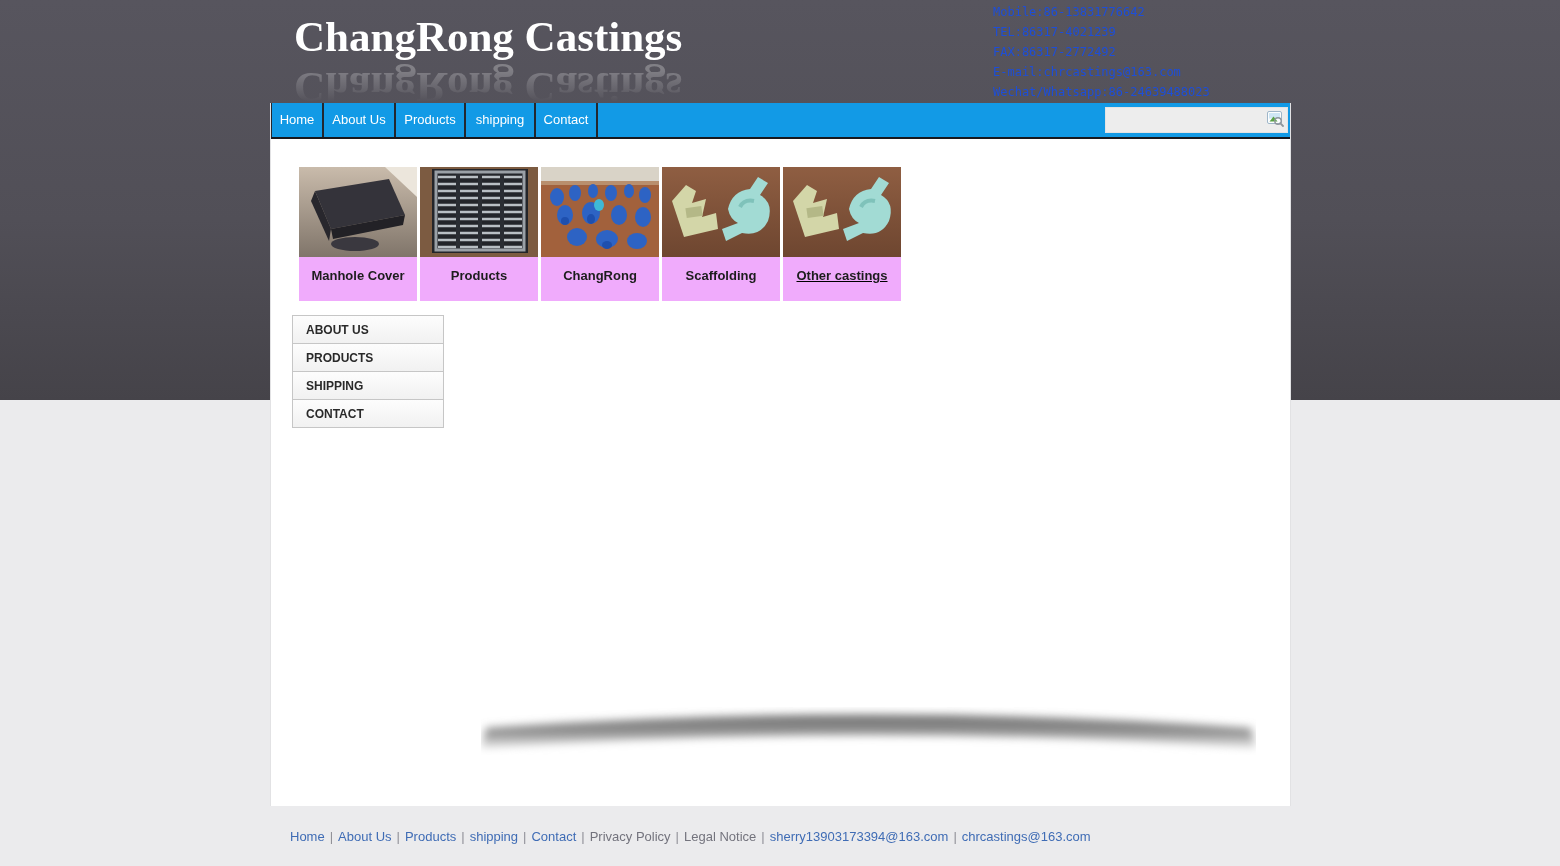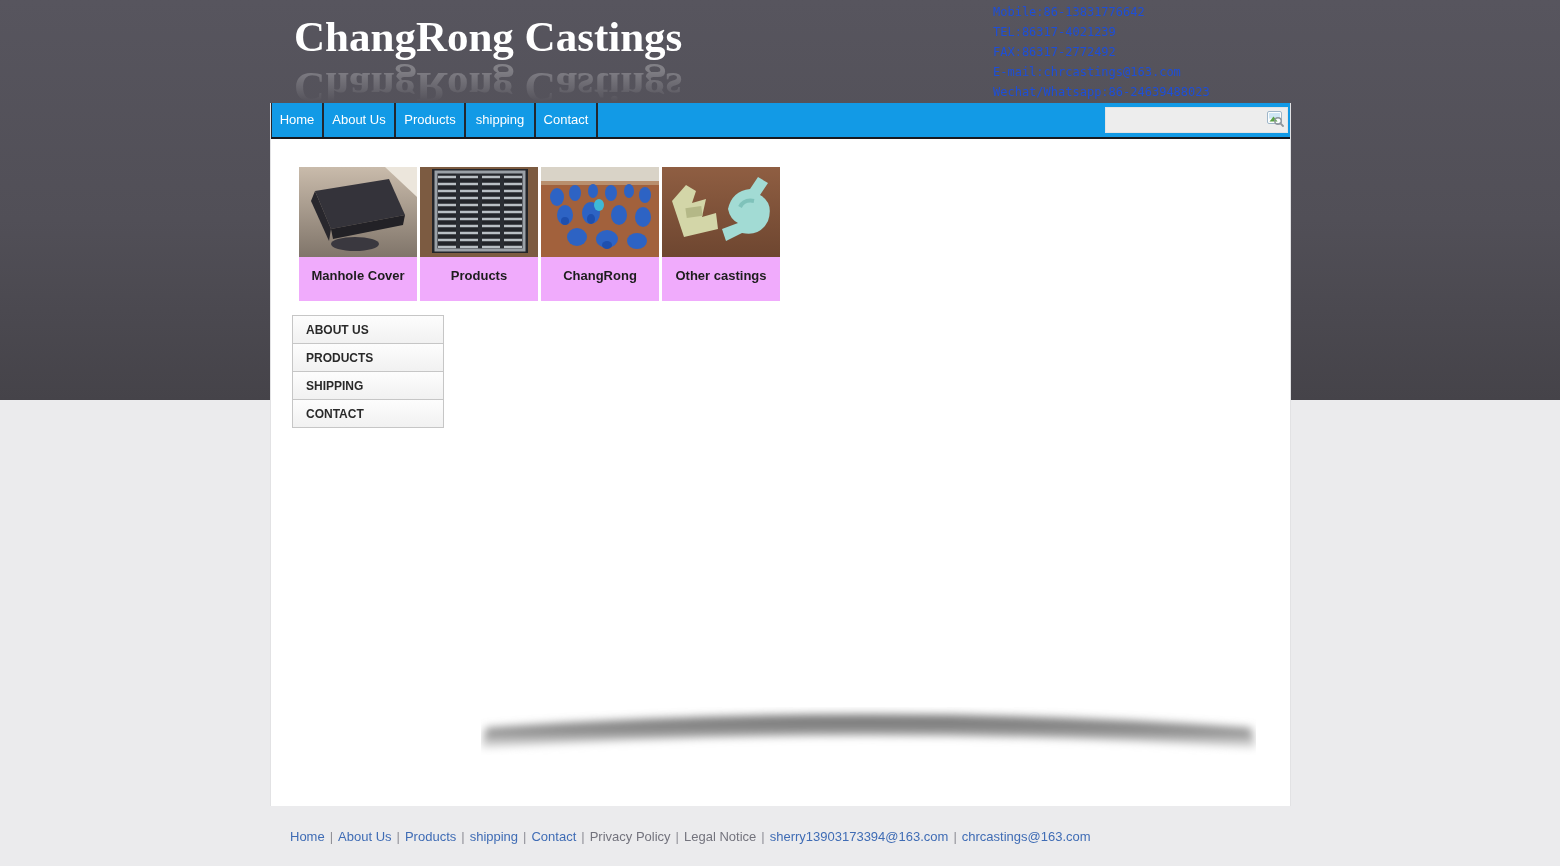--- a/index.html
+++ b/index.html
@@ -170,6 +170,22 @@
         <div class="caption">ChangRong</div>
       </div>
 
+      <div class="product-card">
+        <svg class="thumb" viewBox="0 0 118 90">
+          <defs>
+              <linearGradient id="c7" x1="0" y1="0" x2="0" y2="1">
+            <stop offset="0" stop-color="#8f5e42"></stop>
+                <stop offset="1" stop-color="#6e4630"></stop>
+              </linearGradient>
+            </defs>
+          <rect width="118" height="90" fill="url(#c7)"></rect>
+          <path d="M10,34 L24,18 L34,24 L30,36 L44,32 L40,50 L54,46 L56,62 L22,70 Z" fill="#d3d6a8"></path>
+          <rect x="24" y="40" width="16" height="10" fill="#b4b887" transform="rotate(-8 32 45)"></rect>
+          <path d="M66,42 Q70,24 88,22 L96,10 L106,16 L98,28 Q112,36 106,54 Q98,70 80,66 L64,74 L60,62 L76,56 Q68,52 66,42 Z" fill="#a2dbd4"></path>
+          <path d="M78,40 Q82,32 92,34" stroke="#7fc2ba" stroke-width="4" fill="none"></path>
+        </svg>
+        <div class="caption">Scaffolding</div>
+      </div>
 
       <div class="product-card">
         <svg class="thumb" viewBox="0 0 118 90">

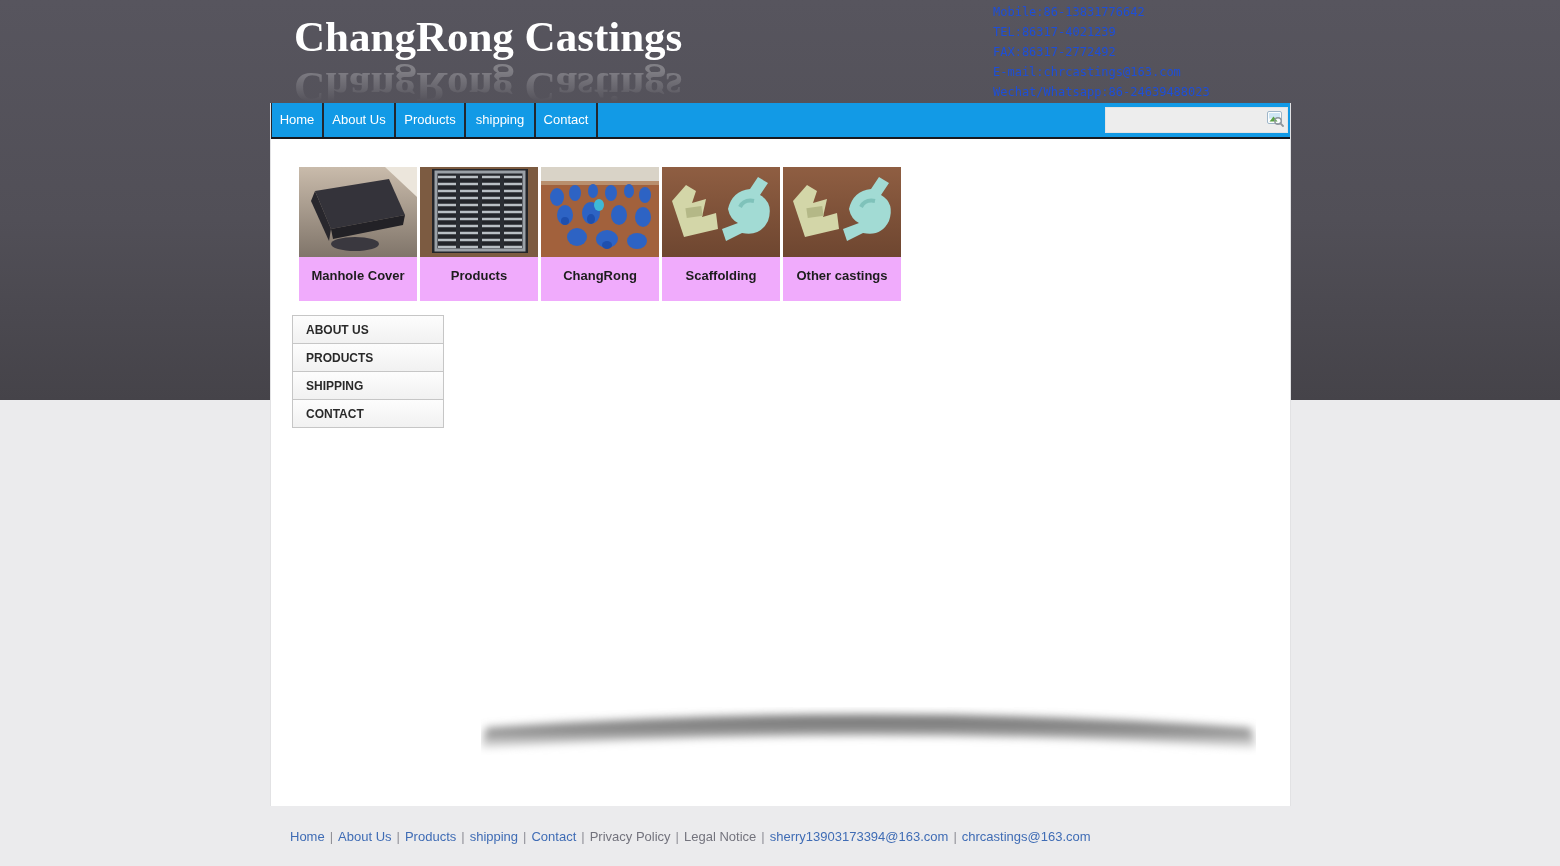--- a/index.html
+++ b/index.html
@@ -34,7 +34,7 @@
   
   .products-row{position:absolute;left:28px;top:64px;display:flex;}
   .product-card{width:118px;margin-right:3px;cursor:pointer;}
-  .product-card:last-child{margin-right:4px;}
+  .product-card:last-child{margin-right:4px;text-decoration:underline;}
   .thumb{width:118px;height:90px;display:block;}
   .caption{width:118px;height:44px;line-height:38px;background:#f0abfc;text-align:center;
     font-size:13px;font-weight:bold;color:#1d1d1d;overflow:visible;}

